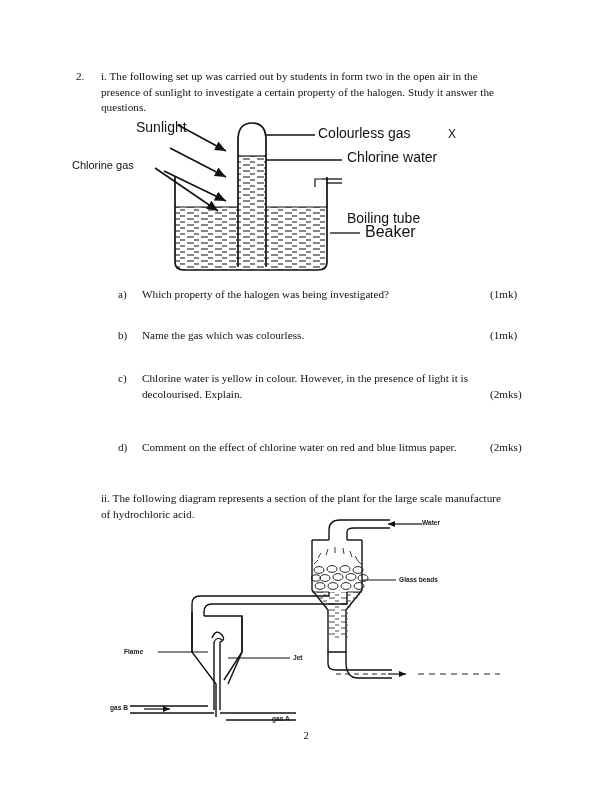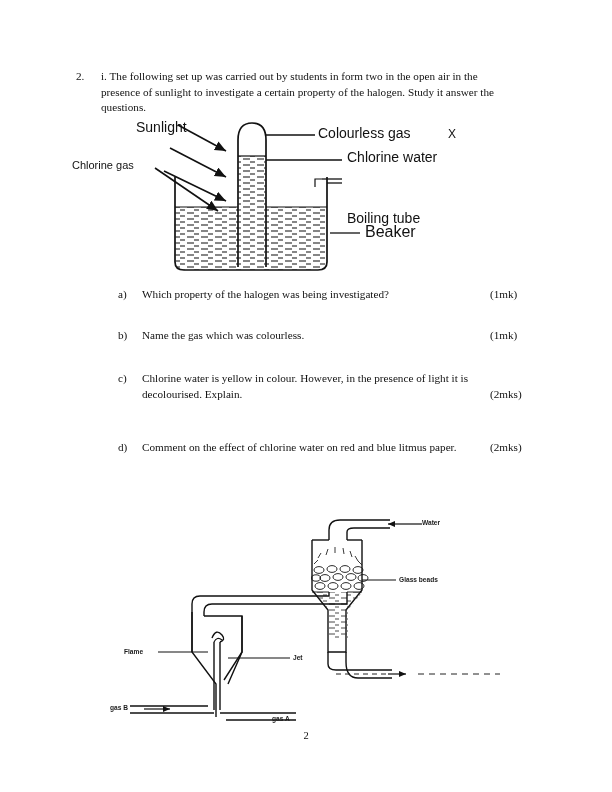--- a/index.html
+++ b/index.html
@@ -203,6 +203,7 @@
   </div>
   <span class="marks" style="top:440px;">(2mks)</span>
 
+  <div class="part2-intro">ii. The following diagram represents a section of the plant for the large scale manufacture of hydrochloric acid.</div>
 
   <div class="diagram2">
     <svg width="420" height="215" viewBox="0 0 420 215">

